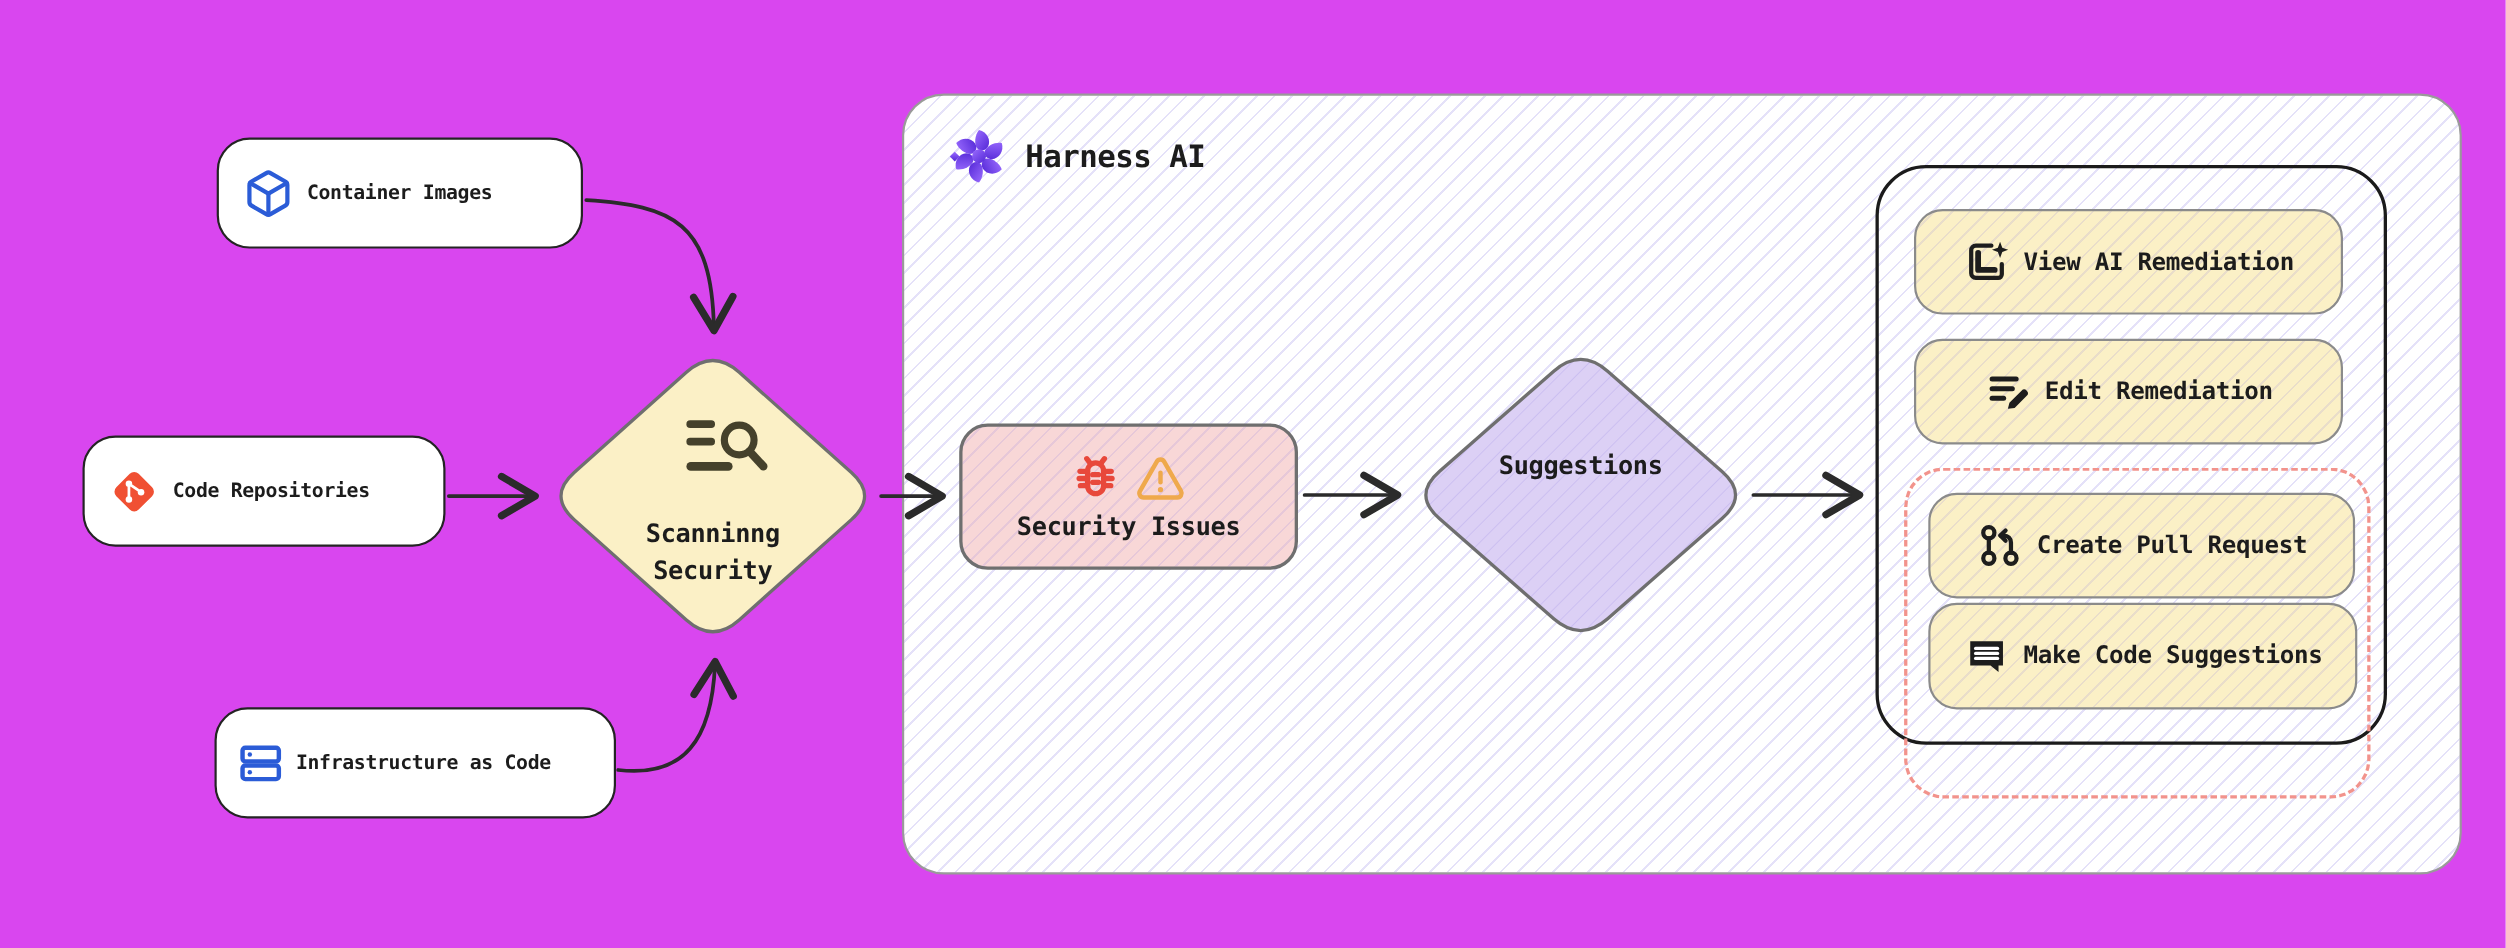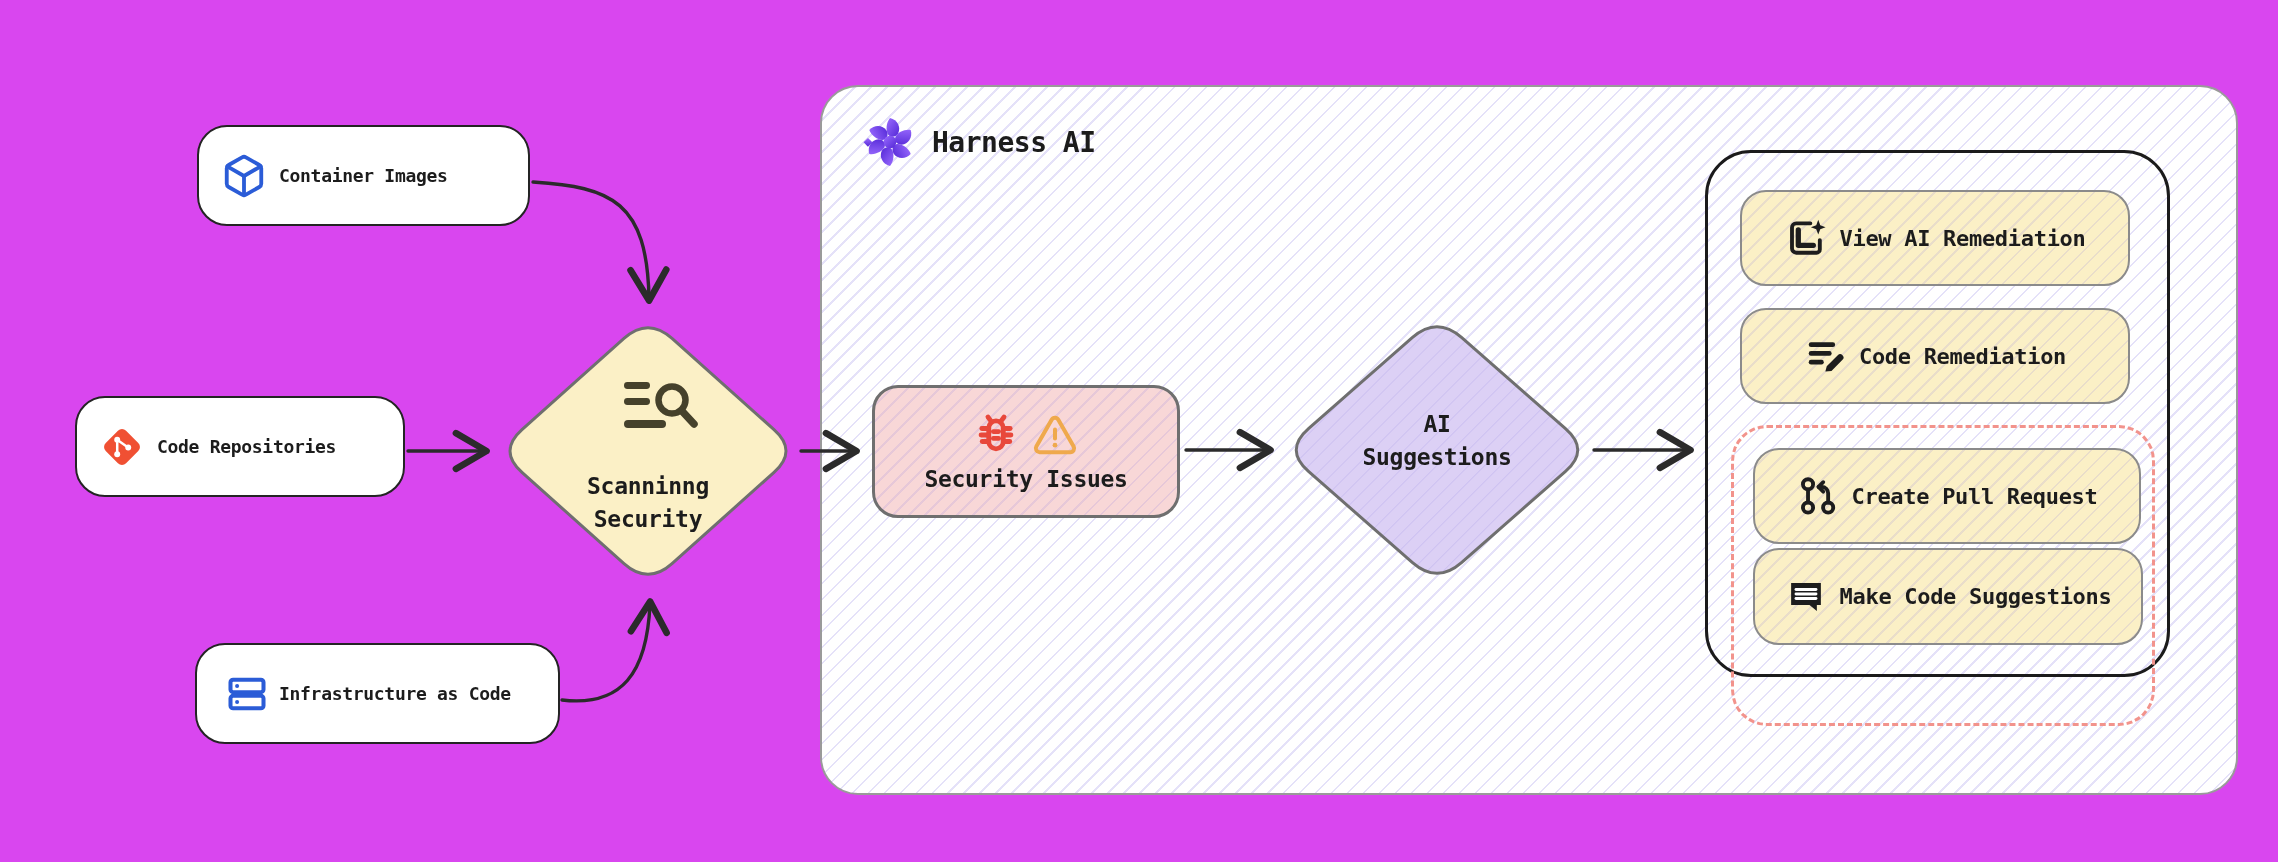--- a/index.html
+++ b/index.html
@@ -236,7 +236,7 @@
         </g>
         <path d="M12.2 20.9l.8-3.1 6.3-6.3a1.9 1.9 0 0 1 2.7 2.7l-6.3 6.3z" fill="#1d1d1d"></path>
       </svg>
-      <span>Code Remediation</span>
+      <span>Edit Remediation</span>
     </div>
 
     <div class="dashed-group">

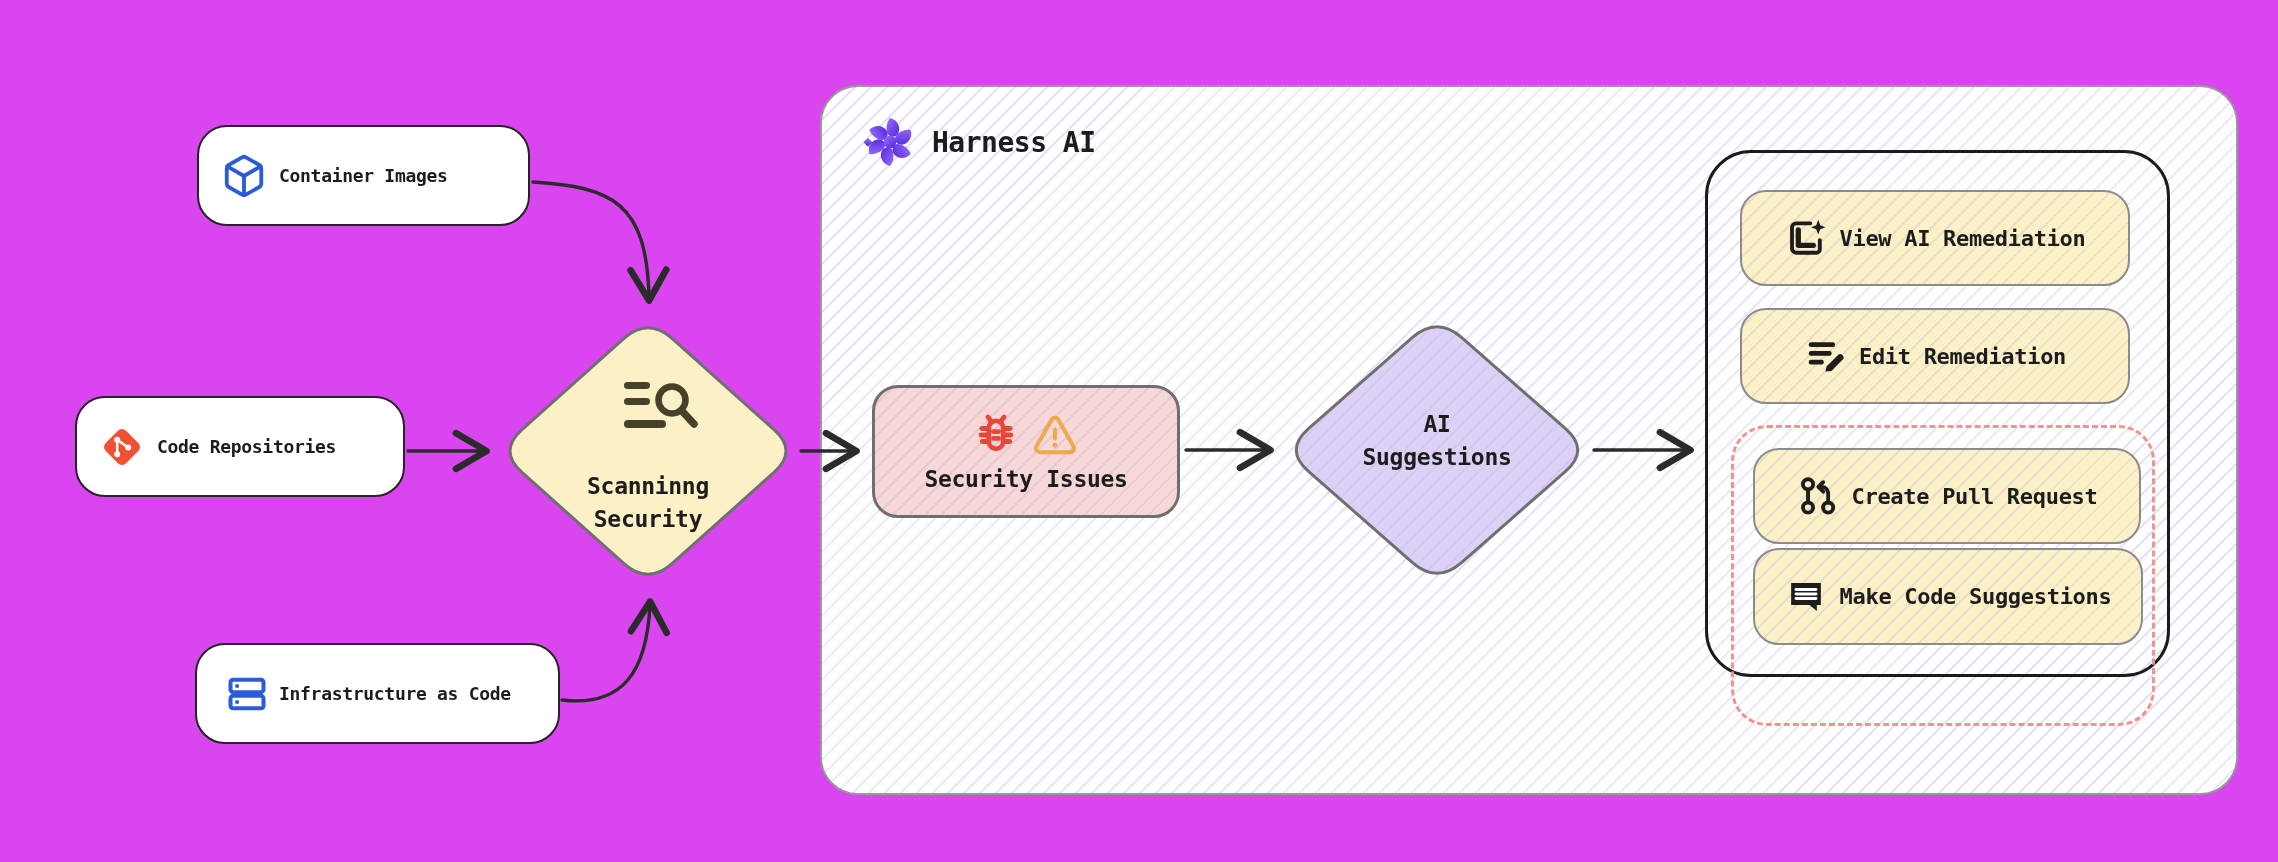--- a/index.html
+++ b/index.html
@@ -210,7 +210,6 @@
   </div>
 
   <div class="dlabel" style="left:1287px; top:408px;">
-    <div>AI</div>
     <div>Suggestions</div>
   </div>
 

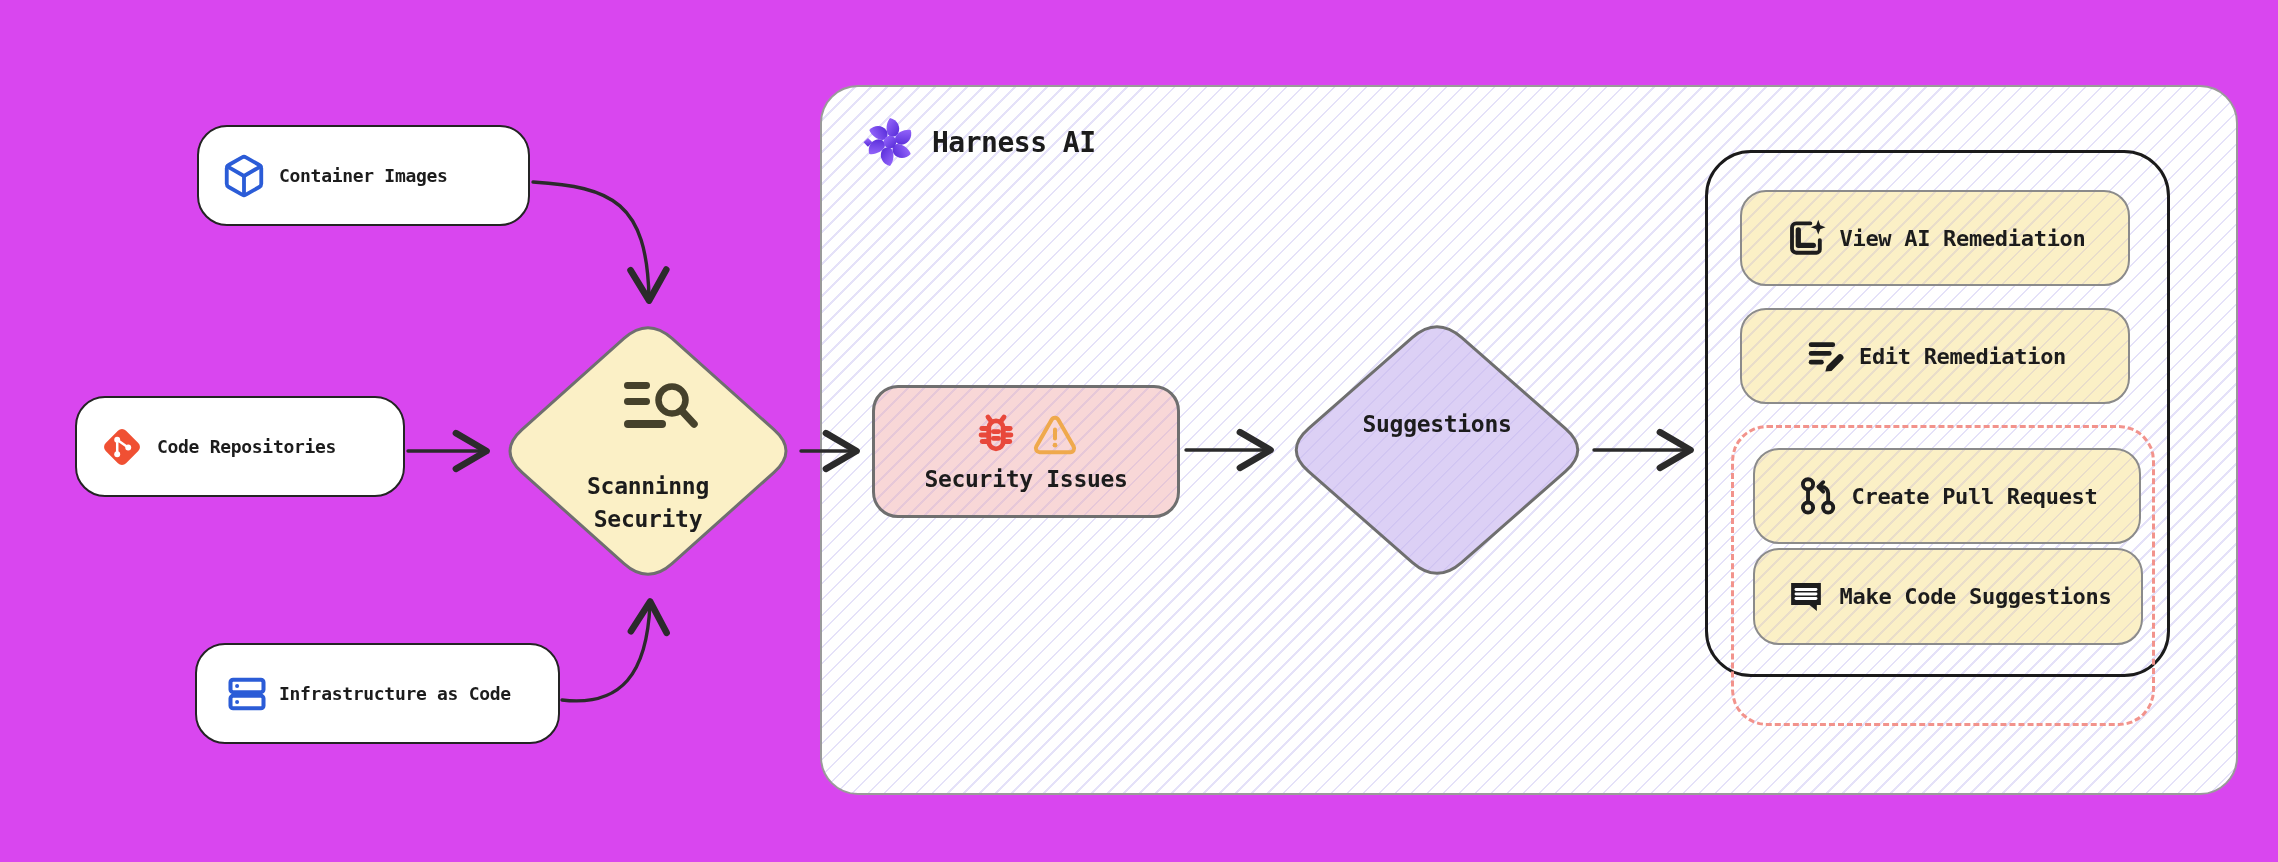--- a/index.html
+++ b/index.html
@@ -155,7 +155,7 @@
     <span class="lbl">Code Repositories</span>
   </div>
 
-  <div class="node" style="left:195px; top:643px; width:365px; height:101px; padding-left:28px; gap:10px;">
+  <div class="node" style="left:195px; top:643px; width:365px; height:101px; padding-left:18px; gap:10px;">
     <svg width="44" height="44" viewBox="0 0 24 24">
       <g stroke="#2B5CD7" stroke-width="2.2" fill="none" stroke-linejoin="round">
         <rect x="3" y="4.2" width="18" height="6.8" rx="1.4"></rect>

